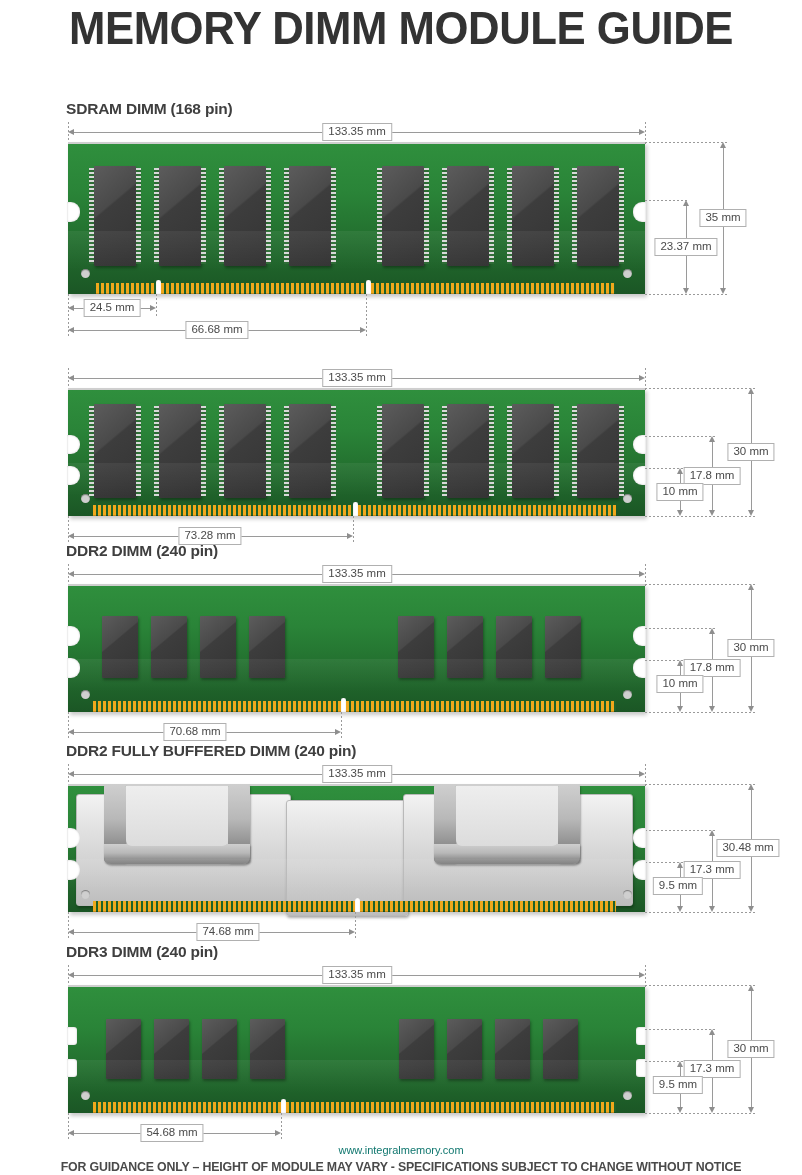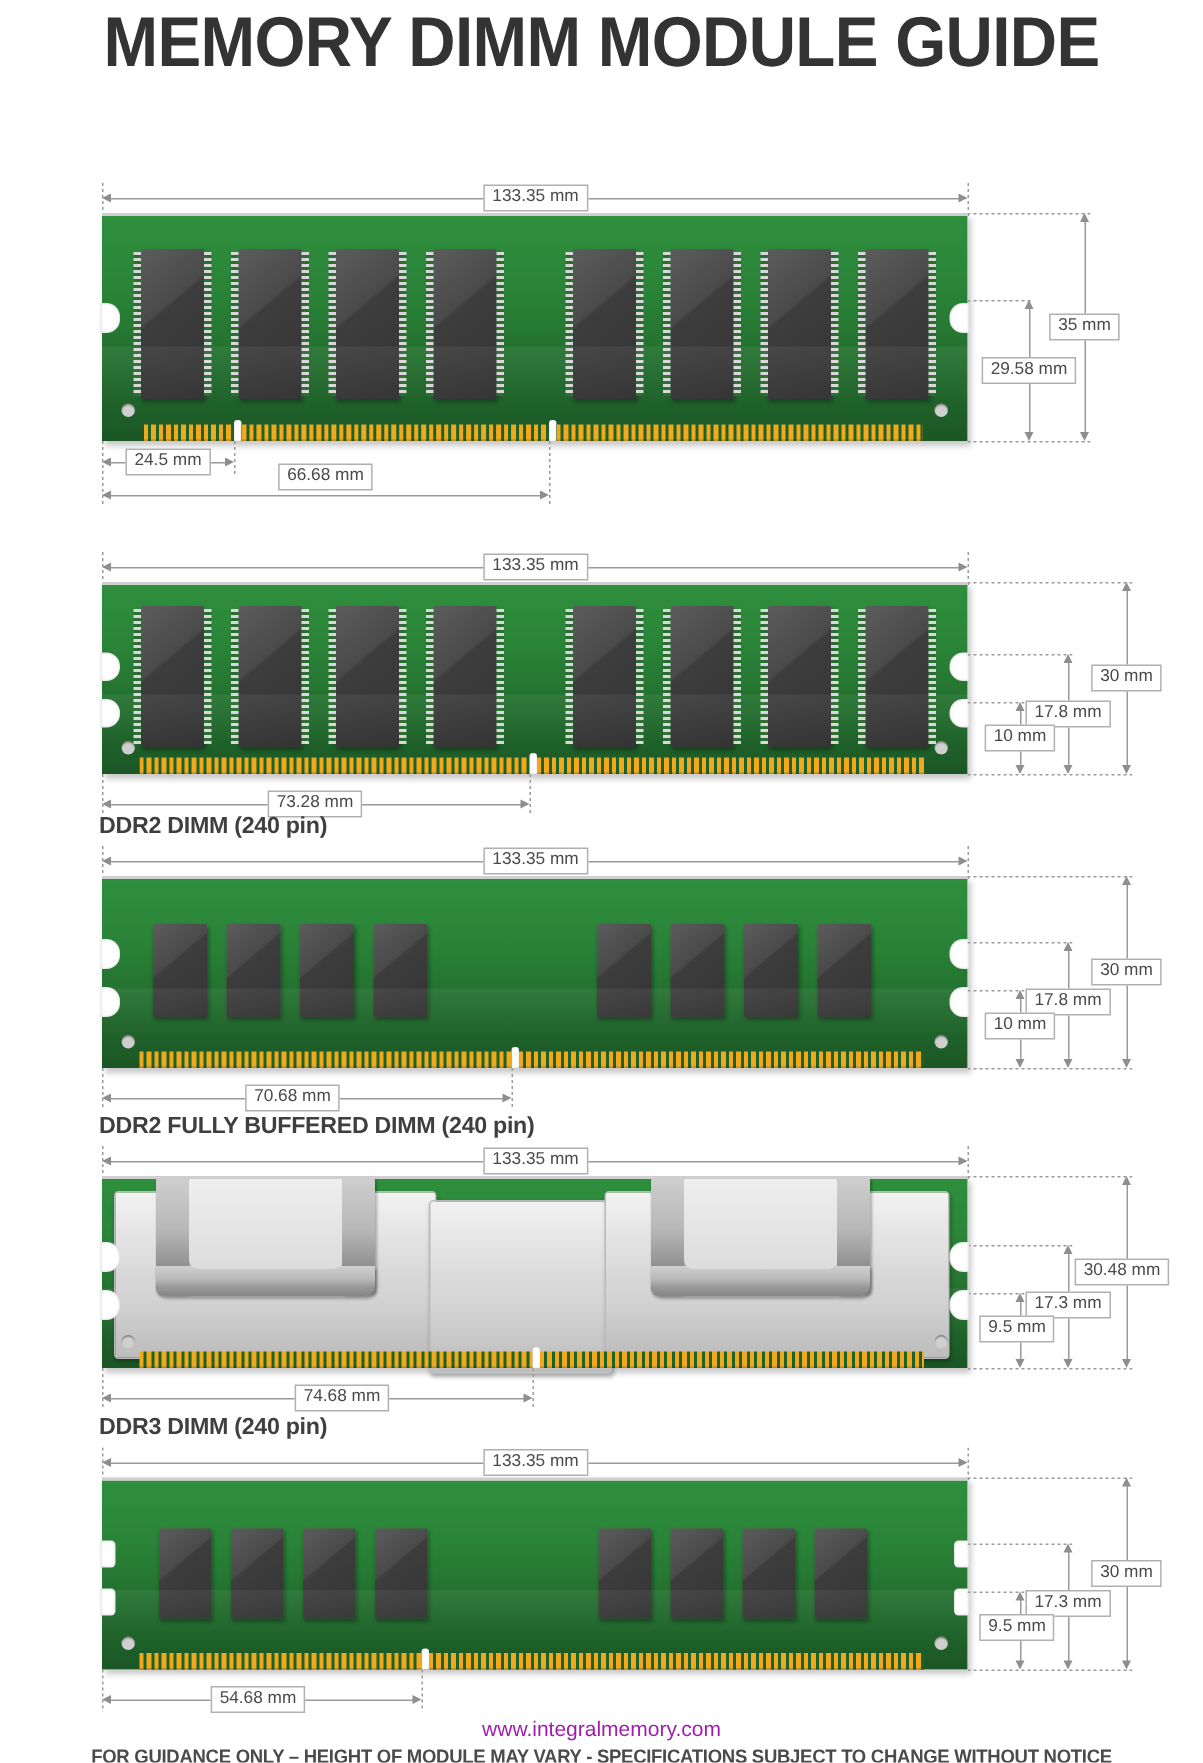--- a/index.html
+++ b/index.html
@@ -170,6 +170,7 @@
   <div class="title">MEMORY DIMM MODULE GUIDE</div>
 
   <div class="section" style="position:absolute;left:0;top:96px;width:802px;height:250px;">
+    <div class="sec-title">SDRAM DIMM (168 pin)</div>
 
     <div class="stage" style="position:absolute;left:0;top:22px;width:802px;height:225px;">
 

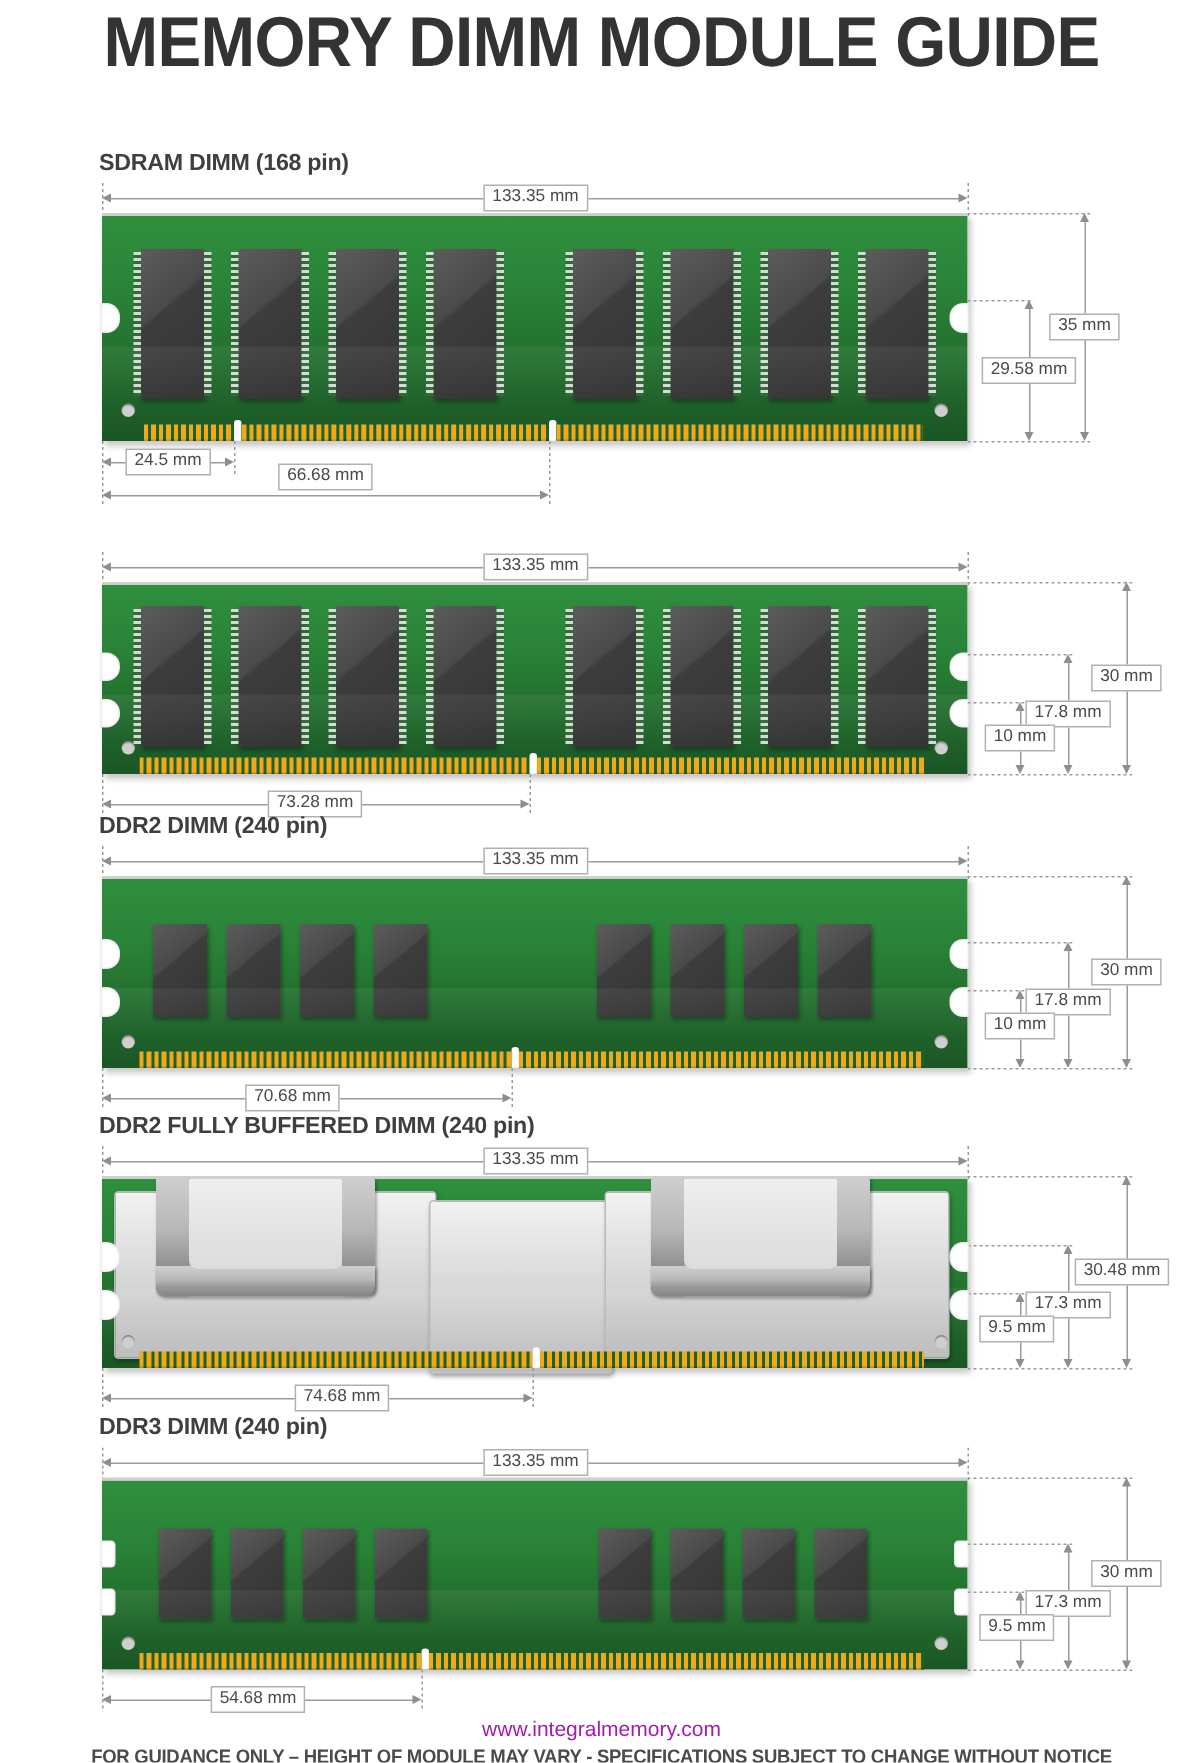--- a/index.html
+++ b/index.html
@@ -215,7 +215,7 @@
       <div class="dim-line-v" style="left:686px;top:82px;height:86px;"></div>
       <div class="arr u" style="left:682.5px;top:78px;"></div>
       <div class="arr d" style="left:682.5px;top:166px;"></div>
-      <div class="dim-label" style="left:686px;top:125px;">29.58 mm</div>
+      <div class="dim-label" style="left:686px;top:125px;">23.37 mm</div>
 
       <div class="ext" style="left:68px;top:172px;height:42px;"></div>
       <div class="ext" style="left:156px;top:172px;height:22px;"></div>

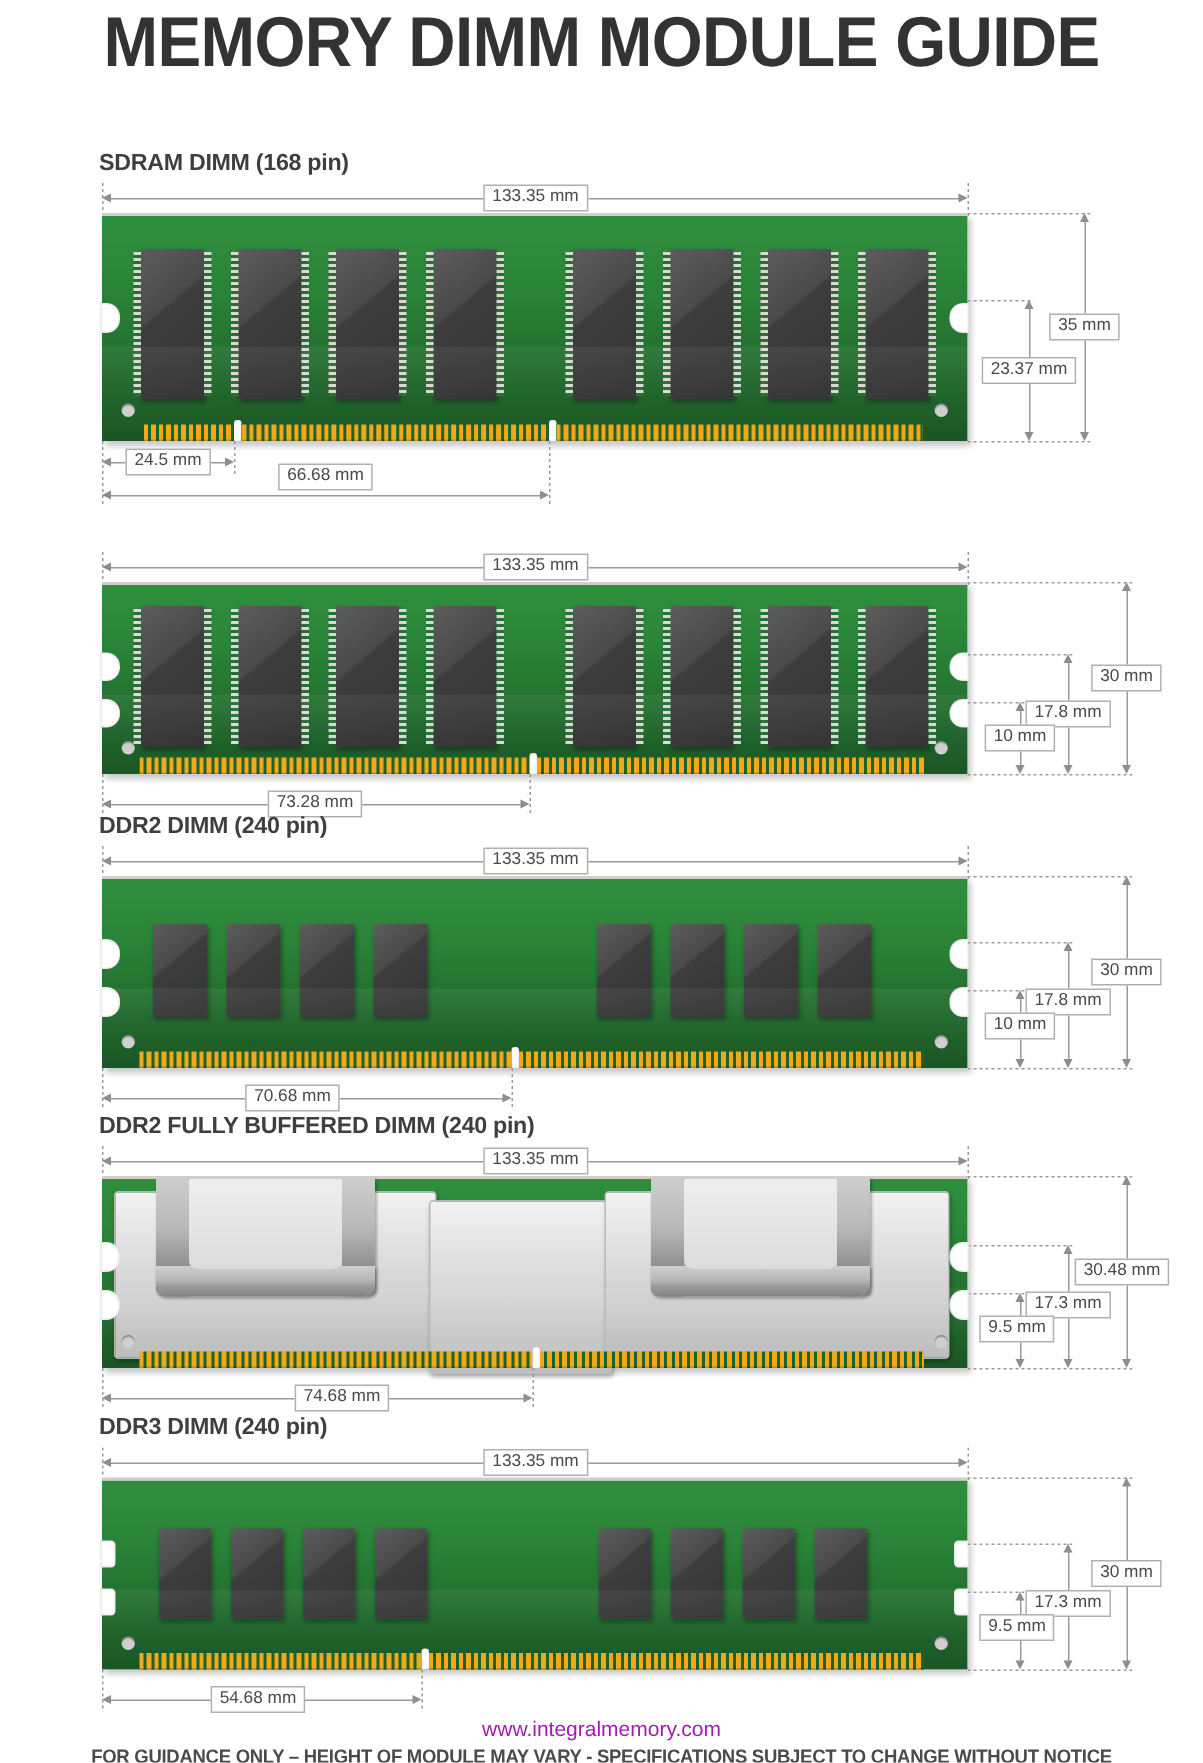--- a/index.html
+++ b/index.html
@@ -229,7 +229,7 @@
       <div class="dim-line-h" style="left:72px;top:208px;width:290px;"></div>
       <div class="arr l" style="left:68px;top:204.5px;"></div>
       <div class="arr r" style="left:360px;top:204.5px;"></div>
-      <div class="dim-label" style="left:217px;top:196px;">66.68 mm</div>
+      <div class="dim-label" style="left:217px;top:208px;">66.68 mm</div>
     </div>
   </div>
 

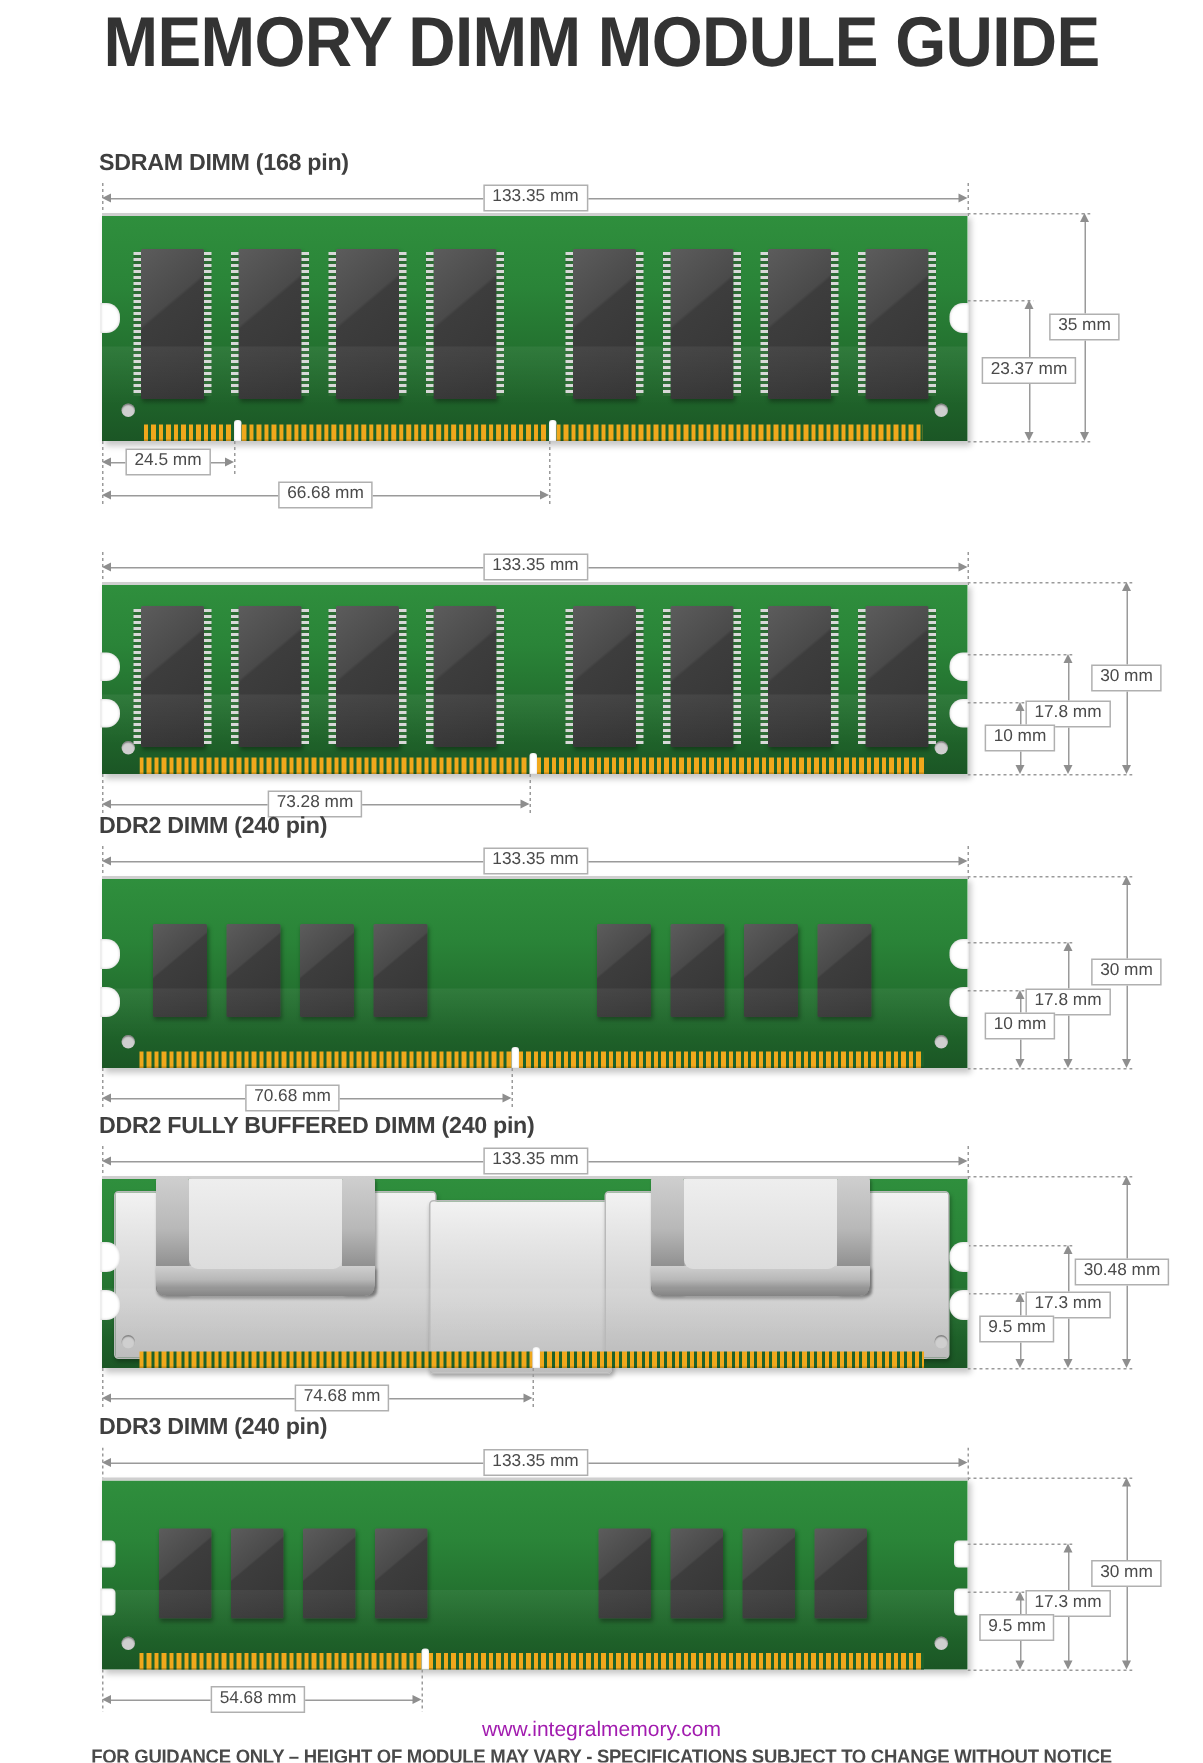--- a/index.html
+++ b/index.html
@@ -154,7 +154,7 @@
 
   
   .footer { position:absolute; left:0; right:0; text-align:center; }
-  .foot-url { font-size:14px; color:#a21caf; }
+  .foot-url { font-size:11px; color:#0f766e; }
   .foot-note {
     font-size:13px; color:#4a4a4a; font-weight:bold;
     letter-spacing:-0.2px;

